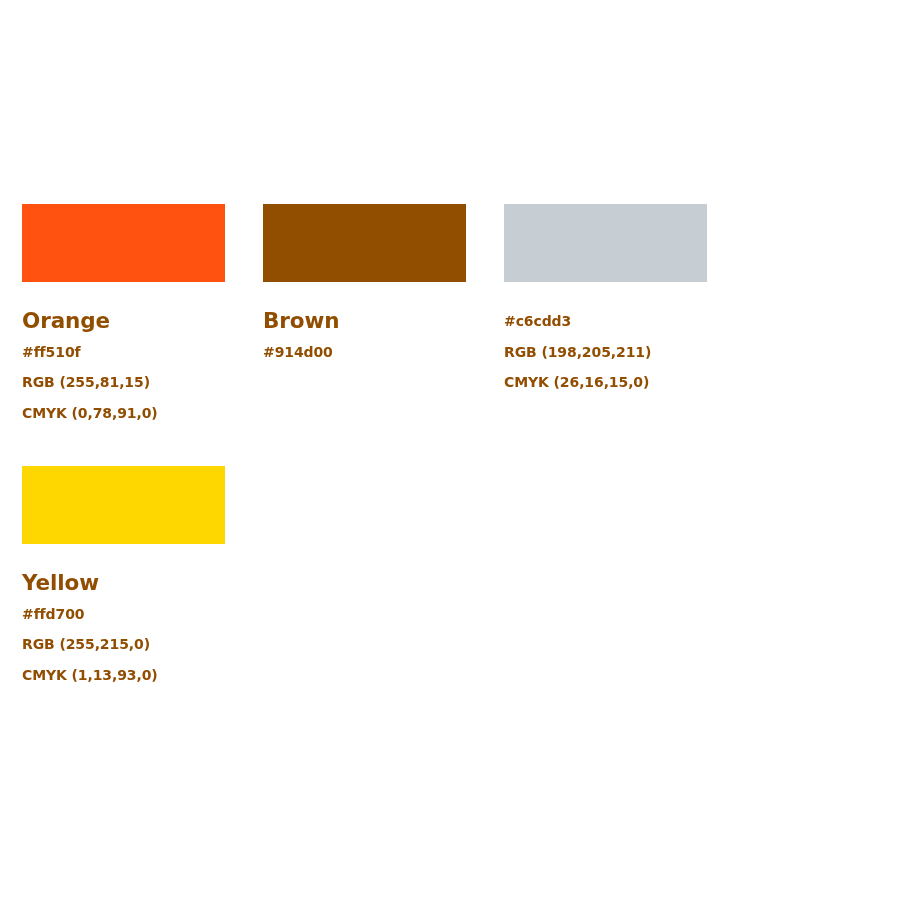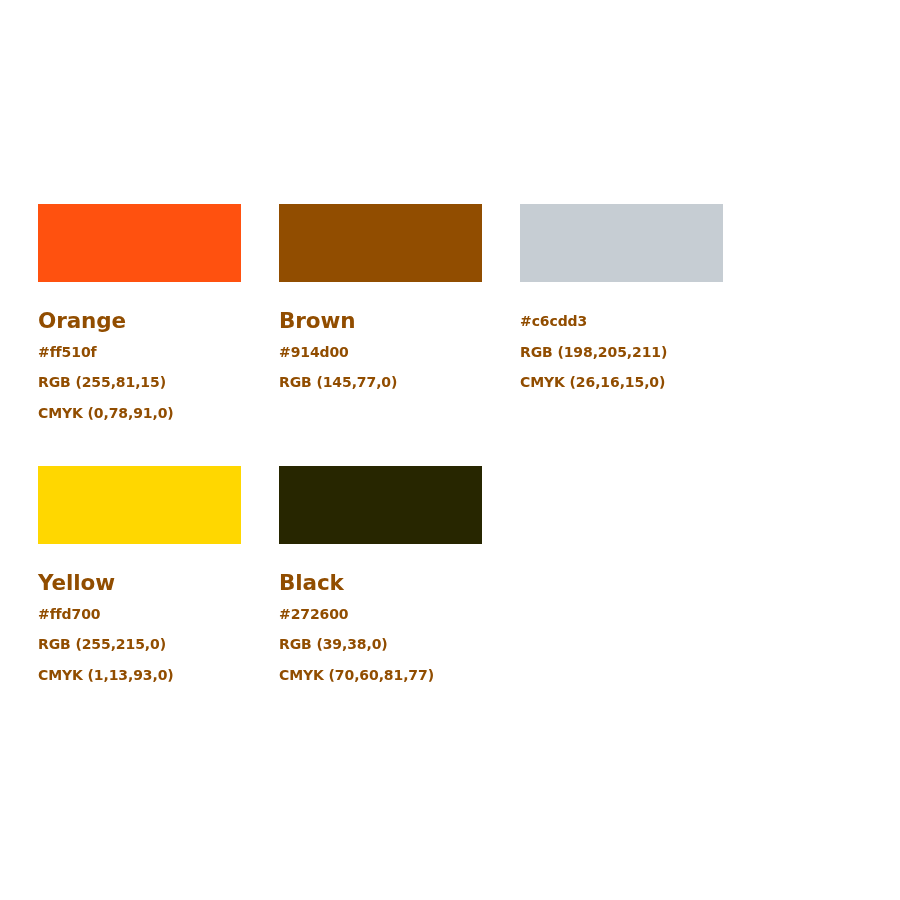--- a/index.html
+++ b/index.html
@@ -23,7 +23,7 @@
 
   .palette-grid {
     position: absolute;
-    left: 38px;
+    left: 22px;
     top: 204px;
     width: 856px;
     display: grid;

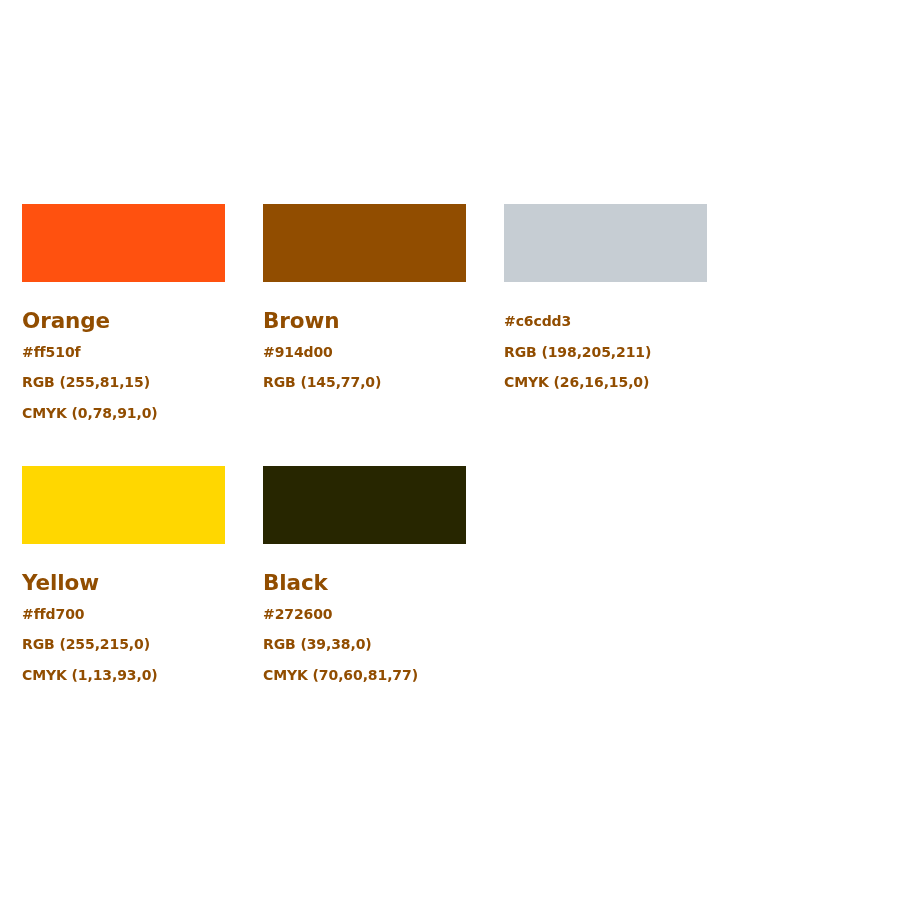--- a/index.html
+++ b/index.html
@@ -86,7 +86,6 @@
       <div class="swatch-info">
         <span class="swatch-line swatch-name">Brown</span>
         <span class="swatch-line">#914d00</span>
-        <span class="swatch-line">RGB (145,77,0)</span>
       </div>
     </div>
 

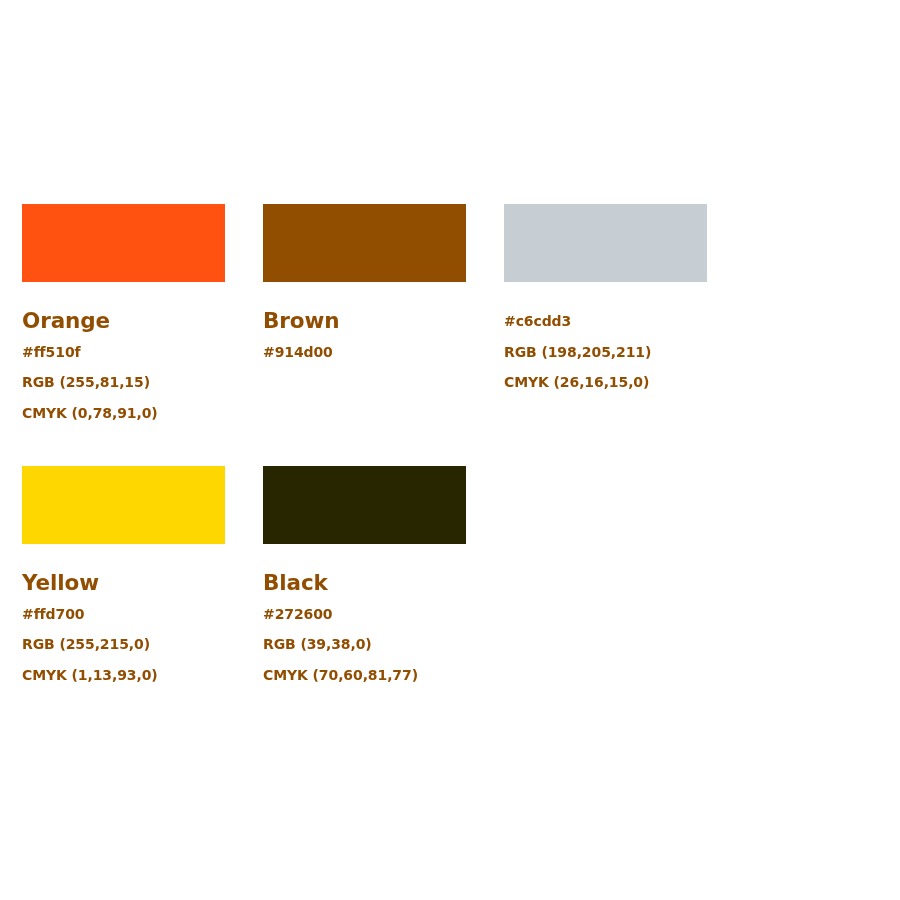--- a/index.html
+++ b/index.html
@@ -108,15 +108,6 @@
       </div>
     </div>
 
-    <div class="swatch-card">
-      <span class="swatch-chip" style="background:#272600"></span>
-      <div class="swatch-info">
-        <span class="swatch-line swatch-name">Black</span>
-        <span class="swatch-line">#272600</span>
-        <span class="swatch-line">RGB (39,38,0)</span>
-        <span class="swatch-line">CMYK (70,60,81,77)</span>
-      </div>
-    </div>
 
     <div class="swatch-card is-empty"></div>
 

